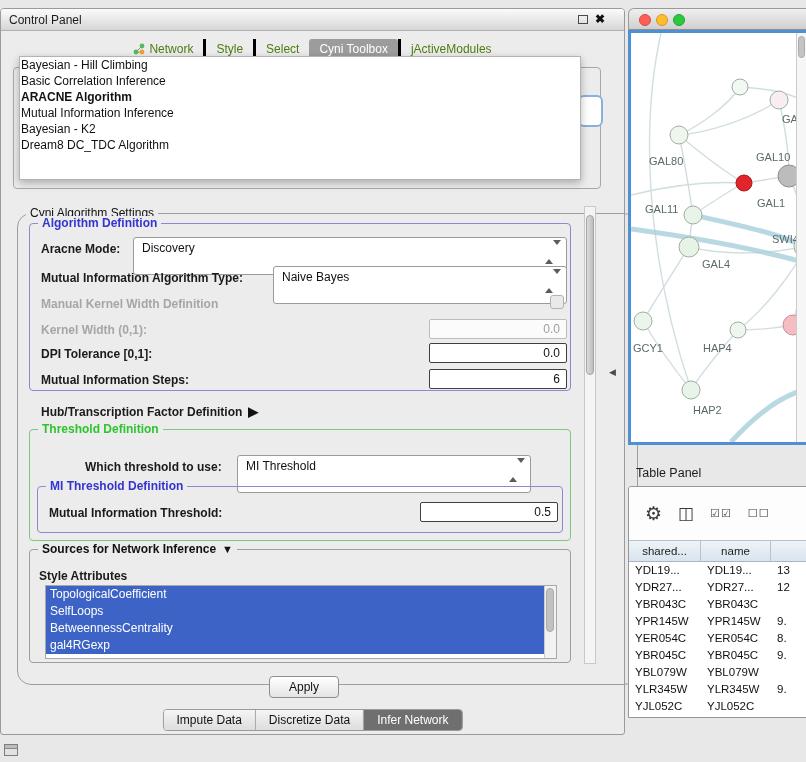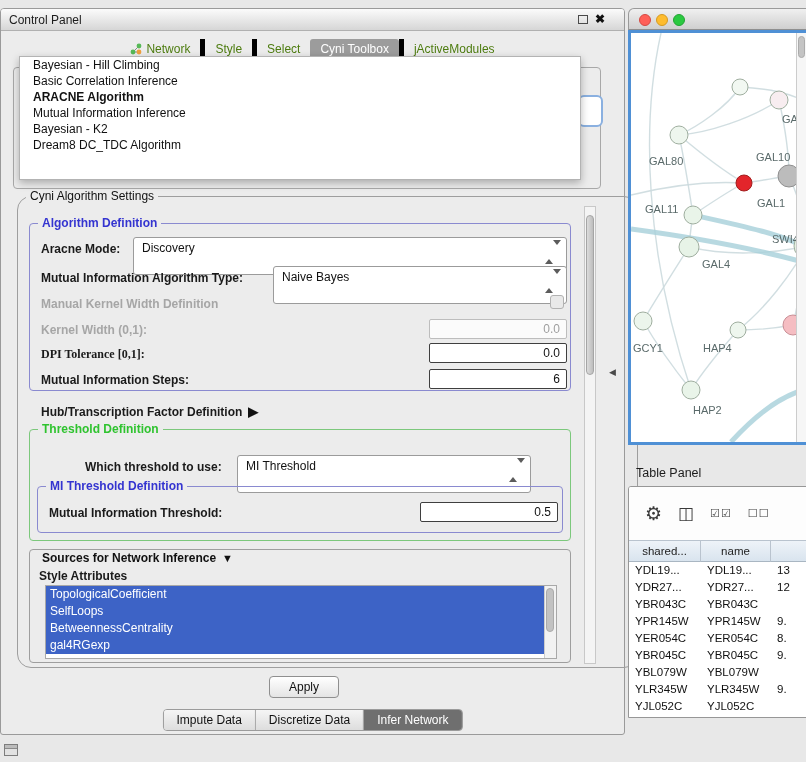--- a/index.html
+++ b/index.html
@@ -19,7 +19,7 @@
 
   .cp-tabs { position:absolute; top:30px; left:0; right:0; display:flex; justify-content:center; }
   .cp-tab { display:flex; align-items:center; gap:4px; padding:3px 10px; font-size:12px; color:#4d7c0f; }
-  .cp-tab + .cp-tab { border-left:5px solid #000000; }
+  .cp-tab + .cp-tab { border-left:3px solid #000000; }
   .cp-tab.selected { background:#9c9c9c; color:#fff; border-radius:3px; border-left:none; }
 
   

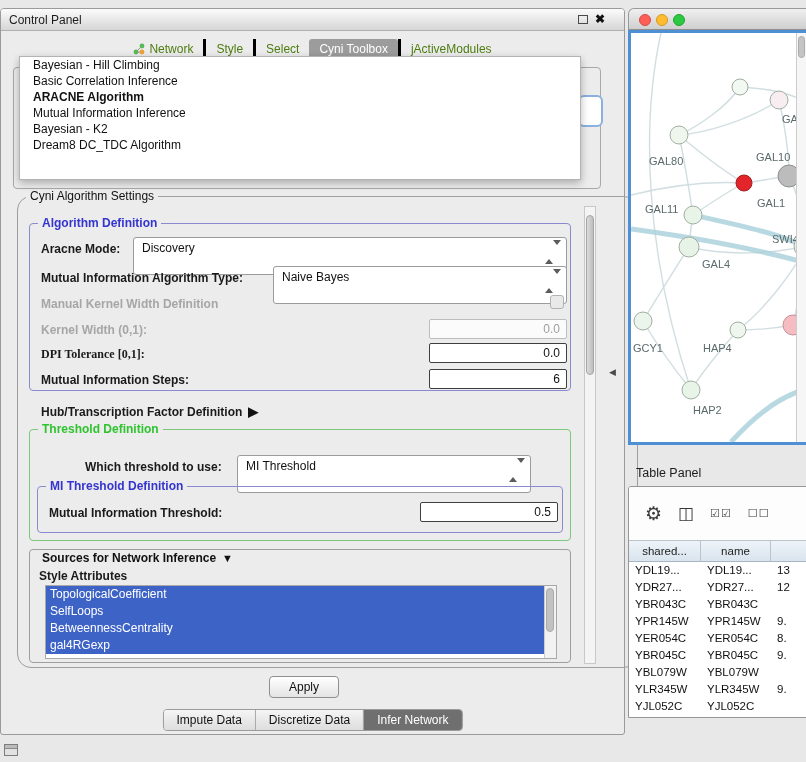--- a/index.html
+++ b/index.html
@@ -33,7 +33,7 @@
     background:#fff; border:1px solid #b3b3b3; box-shadow:0 3px 8px rgba(0,0,0,.28);
     z-index:60; font-size:12px; overflow:hidden; }
   .algo-placeholder { text-align:center; color:#b5b5b5; padding-top:7px; height:26px; }
-  .algo-item { line-height:16px; padding-left:13px; color:#111; white-space:nowrap; }
+  .algo-item { line-height:16px; padding-left:1px; color:#111; white-space:nowrap; }
   .algo-item.hl { font-weight:bold; }
 
   

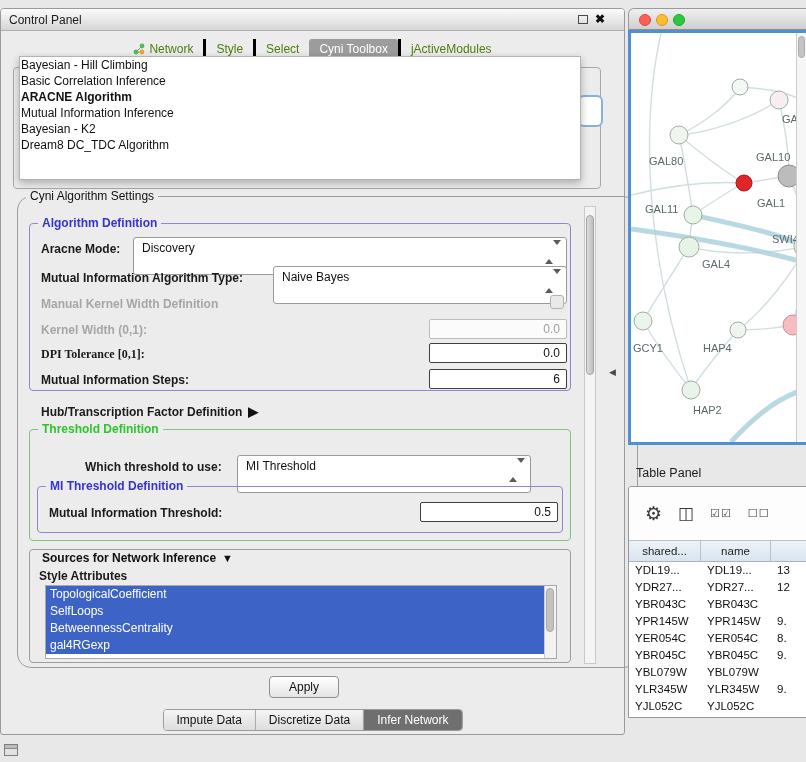--- a/index.html
+++ b/index.html
@@ -42,7 +42,7 @@
     font-size:12px; color:#111; white-space:nowrap; }
   .gtitle.t-blue { color:#3434d0; font-weight:bold; }
   .gtitle.t-green { color:#2fc32f; font-weight:bold; }
-  #settings-group { left:16px; top:187px; width:621px; height:472px;border-radius:14px; }
+  #settings-group { left:16px; top:204px; width:621px; height:472px;border-radius:14px; }
   #algdef-group   { left:28px; top:214px; width:542px; height:168px; border-color:#8a8ad0; }
   #threshold-group{ left:28px; top:420px; width:542px; height:112px; border-color:#7cc87c; }
   #mithr-group    { left:36px; top:477px; width:526px; height:47px;  border-color:#8a8ad0; }

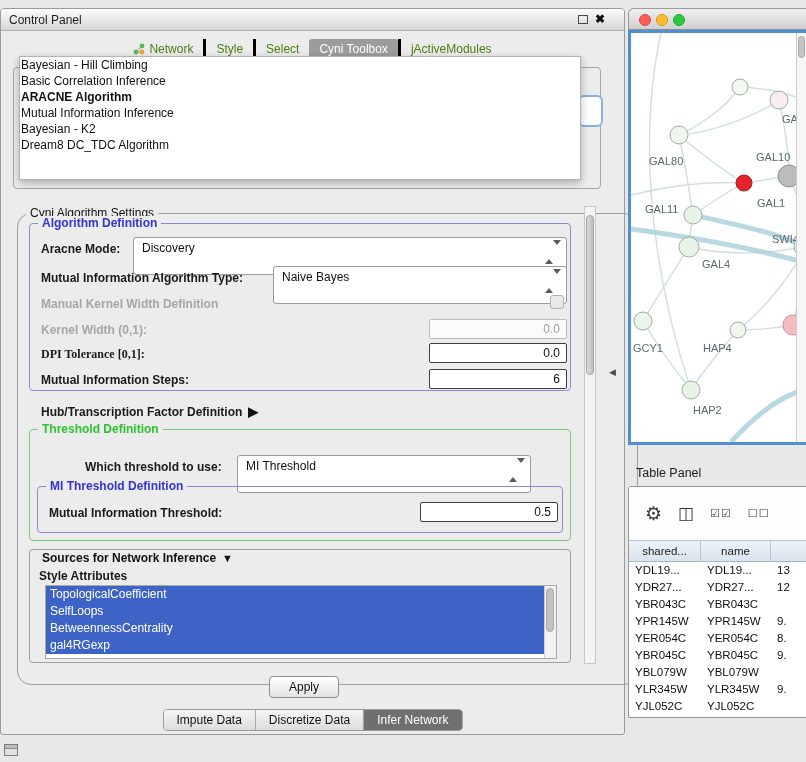--- a/index.html
+++ b/index.html
@@ -228,7 +228,7 @@
     <span class="lbl disabled" style="left:40px; top:314px;">Kernel Width (0,1):</span>
     <input class="field disabled" style="left: 428px; top: 310px;" value="0.0">
 
-    <span class="lbl" style="left:40px; top:338px;font-family:Liberation Serif, serif;">DPI Tolerance [0,1]:</span>
+    <span class="lbl" style="left:40px; top:338px;">DPI Tolerance [0,1]:</span>
     <input class="field" style="left: 428px; top: 334px;" value="0.0">
 
     <span class="lbl" style="left:40px; top:364px;">Mutual Information Steps:</span>

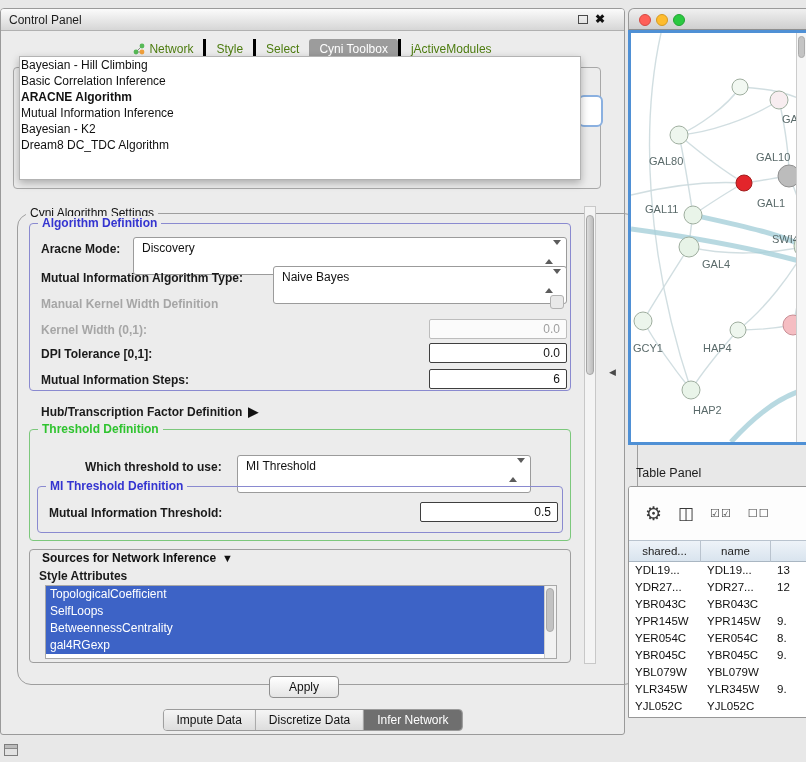--- a/index.html
+++ b/index.html
@@ -254,7 +254,7 @@
     <input class="field" style="left: 419px; top: 493px; padding-left: 34px;" value="0.5">
 
     <div class="group" id="sources-group">
-      <span class="gtitle" style="font-weight:bold;margin-top:9px;">
+      <span class="gtitle" style="font-weight:bold;">
         <span>Sources for Network Inference</span><span class="tri">▼</span>
       </span>
     </div>

